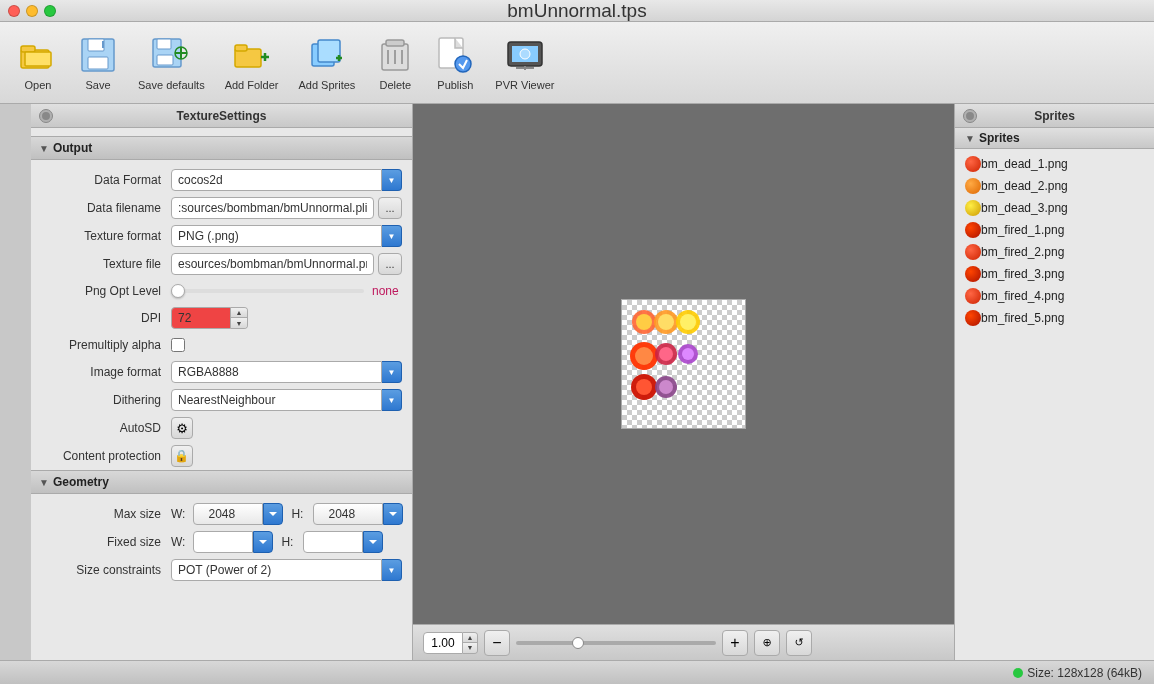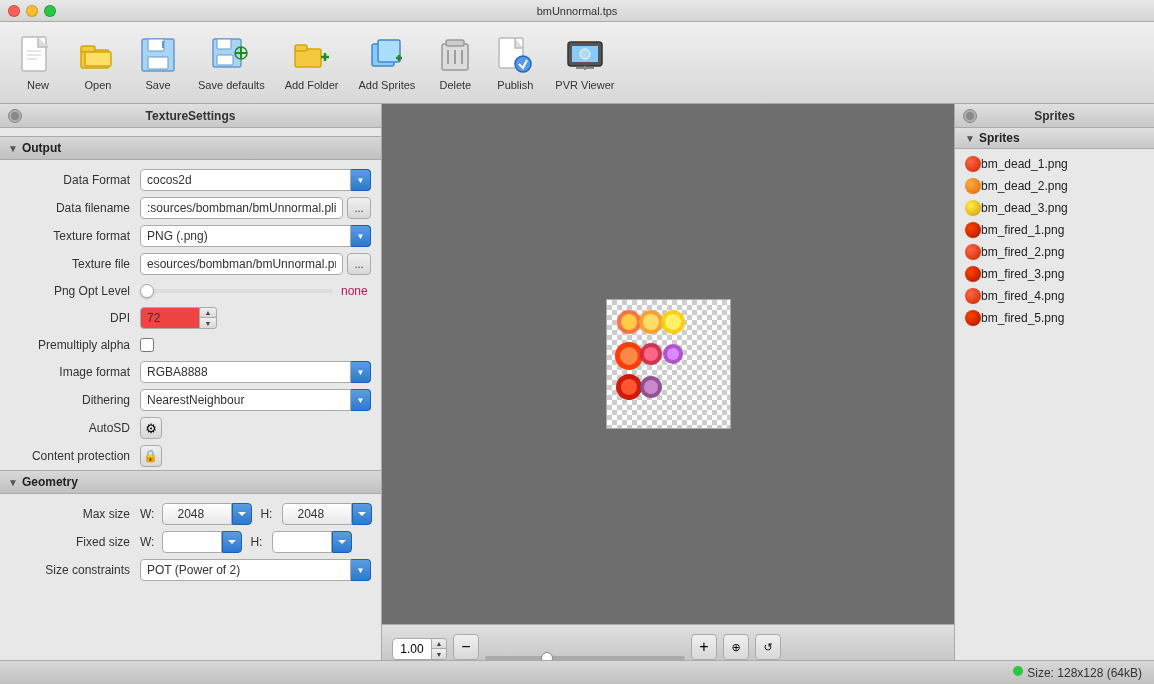--- a/index.html
+++ b/index.html
@@ -26,7 +26,7 @@
       flex-shrink: 0;
     }
     .titlebar-title {
-      font-size: 11px;
+      font-size: 19px;
       color: #333;
       font-weight: 500;
     }

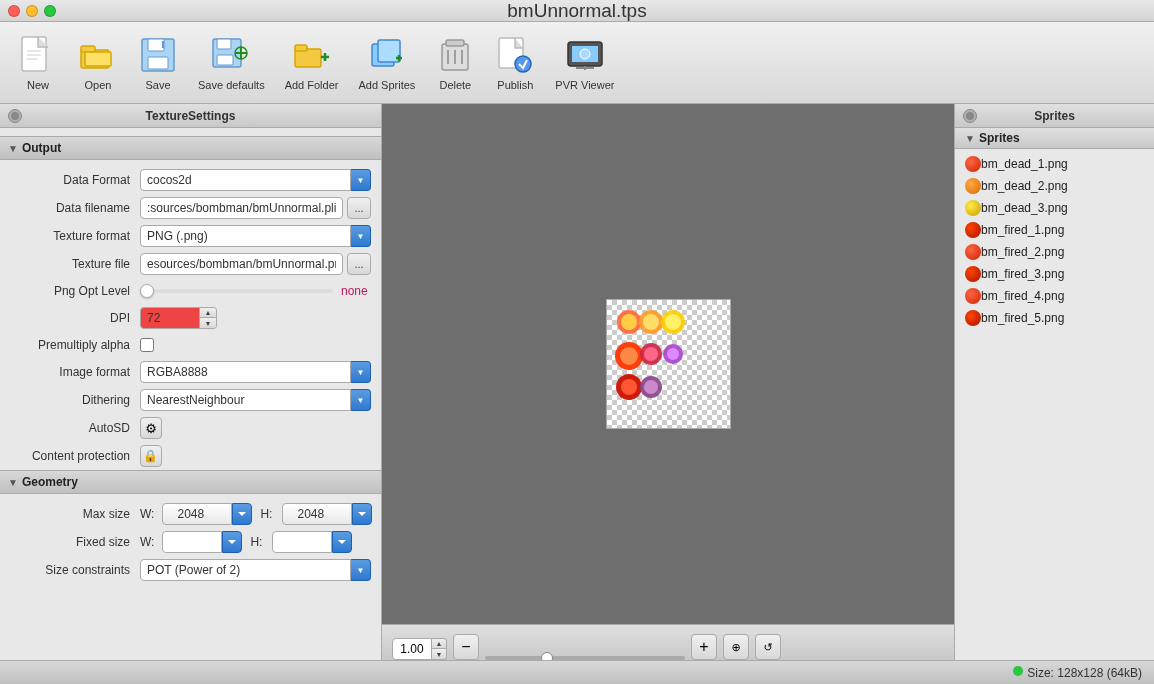--- a/index.html
+++ b/index.html
@@ -614,18 +614,6 @@
 
 <div class="toolbar">
 
-  <div class="toolbar-item">
-    <div class="toolbar-icon">
-      <svg width="36" height="40" viewBox="0 0 36 40">
-        <rect x="2" y="2" width="24" height="34" rx="2" fill="white" stroke="#bbb" stroke-width="1.5"></rect>
-        <polyline points="18,2 18,12 28,12" fill="#ddd" stroke="#bbb" stroke-width="1.5"></polyline>
-        <line x1="7" y1="16" x2="21" y2="16" stroke="#ccc" stroke-width="1"></line>
-        <line x1="7" y1="20" x2="21" y2="20" stroke="#ccc" stroke-width="1"></line>
-        <line x1="7" y1="24" x2="17" y2="24" stroke="#ccc" stroke-width="1"></line>
-      </svg>
-    </div>
-    <span class="toolbar-label">New</span>
-  </div>
 
   <div class="toolbar-item">
     <div class="toolbar-icon">

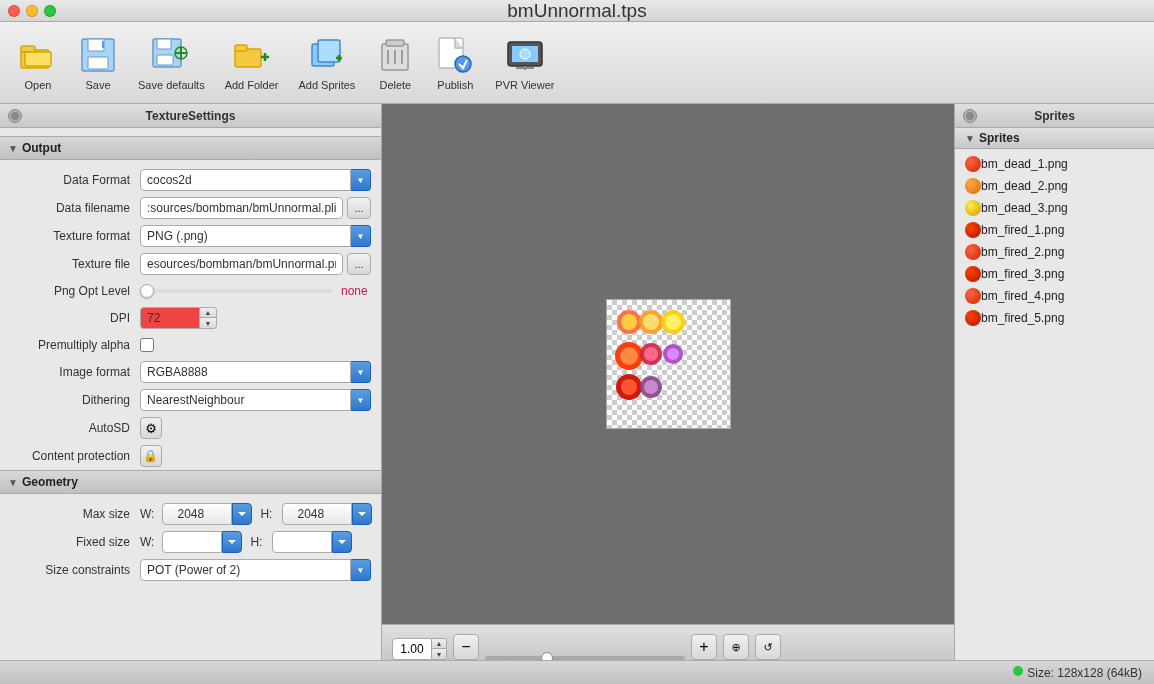--- a/index.html
+++ b/index.html
@@ -97,6 +97,7 @@
       display: flex;
       flex-direction: column;
       overflow: hidden;
+      margin-left: 31px;
     }
     .panel-header {
       background: linear-gradient(to bottom, #e0e0e0, #c8c8c8);

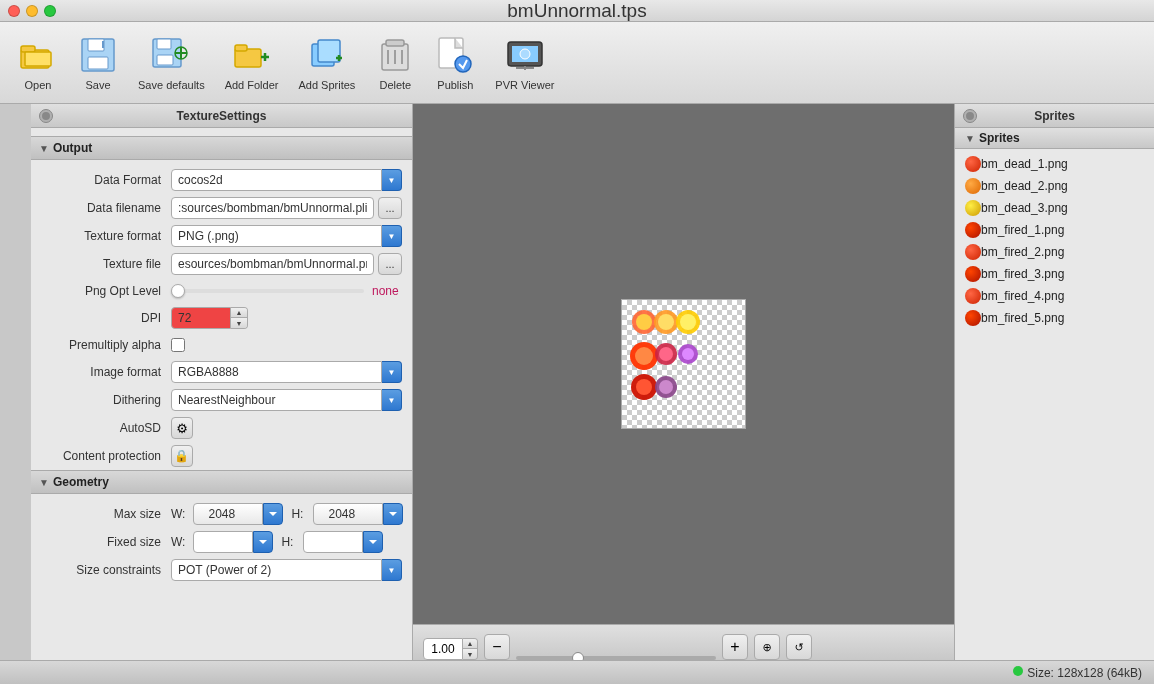--- a/index.html
+++ b/index.html
@@ -403,7 +403,7 @@
       border-top: 1px solid #aaa;
       height: 36px;
       display: flex;
-      align-items: flex-end;
+      align-items: center;
       padding: 0 10px;
       gap: 6px;
     }

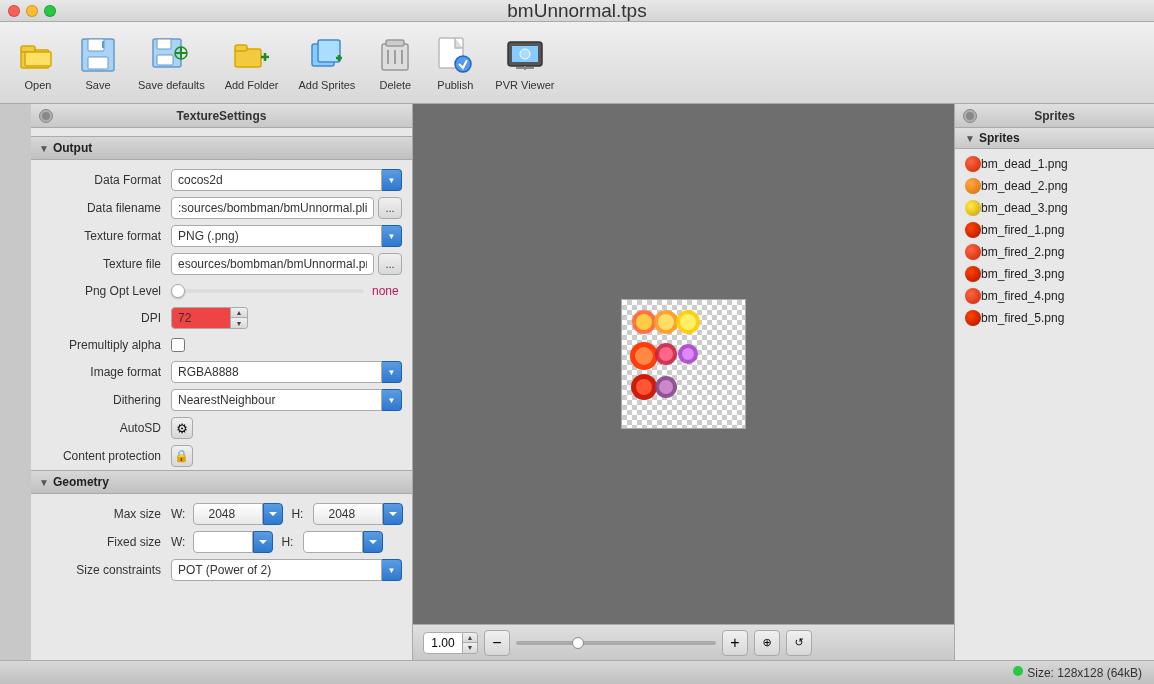--- a/index.html
+++ b/index.html
@@ -522,7 +522,7 @@
       font-size: 12px;
       color: #333;
       display: flex;
-      align-items: flex-start;
+      align-items: center;
       gap: 4px;
     }
     .status-dot {

